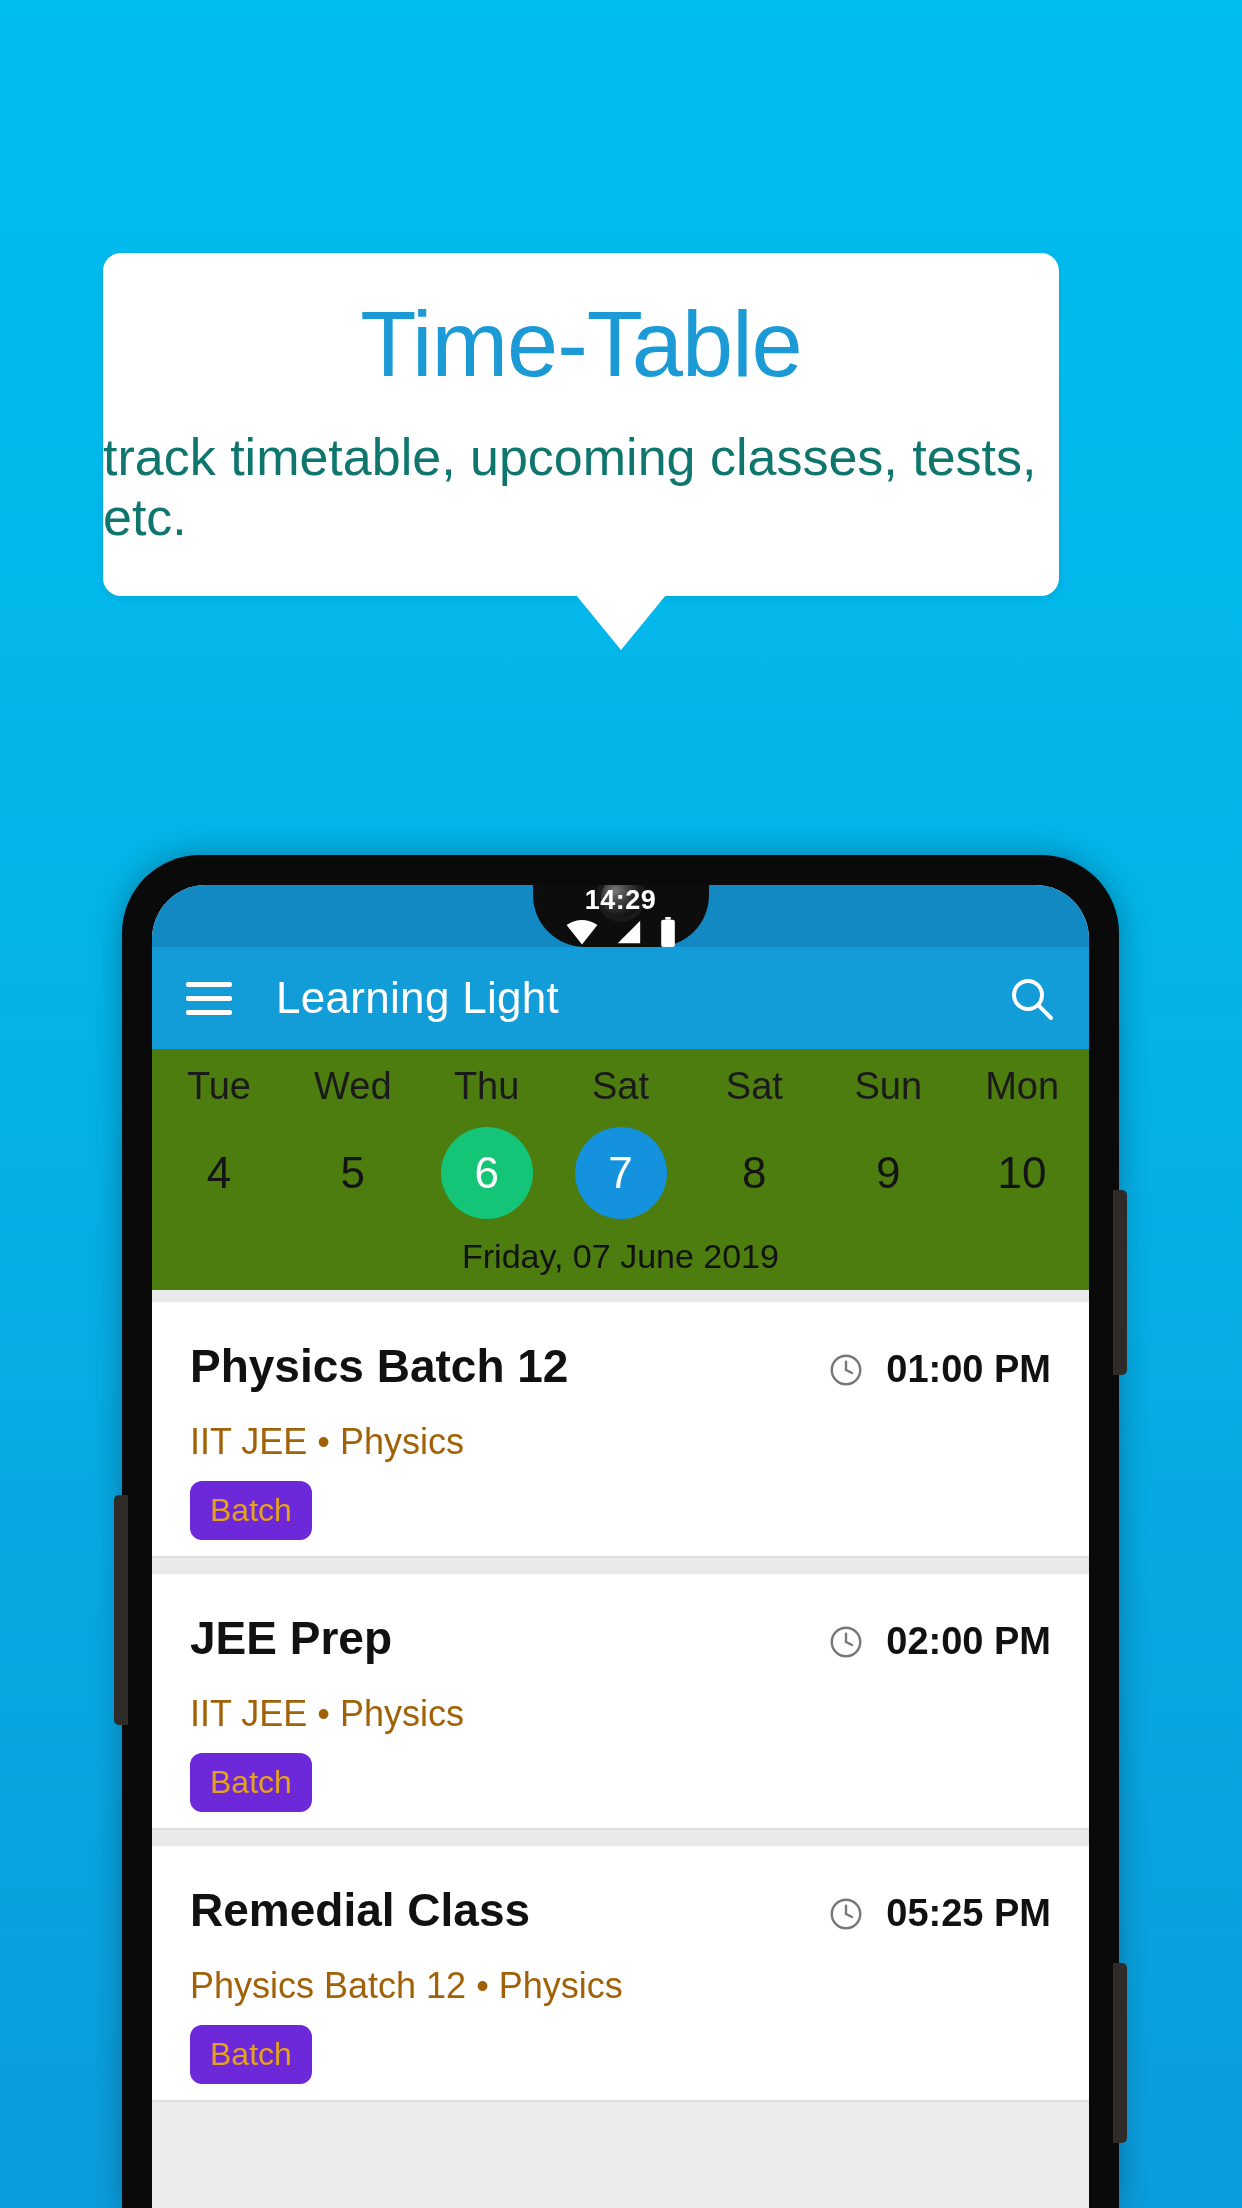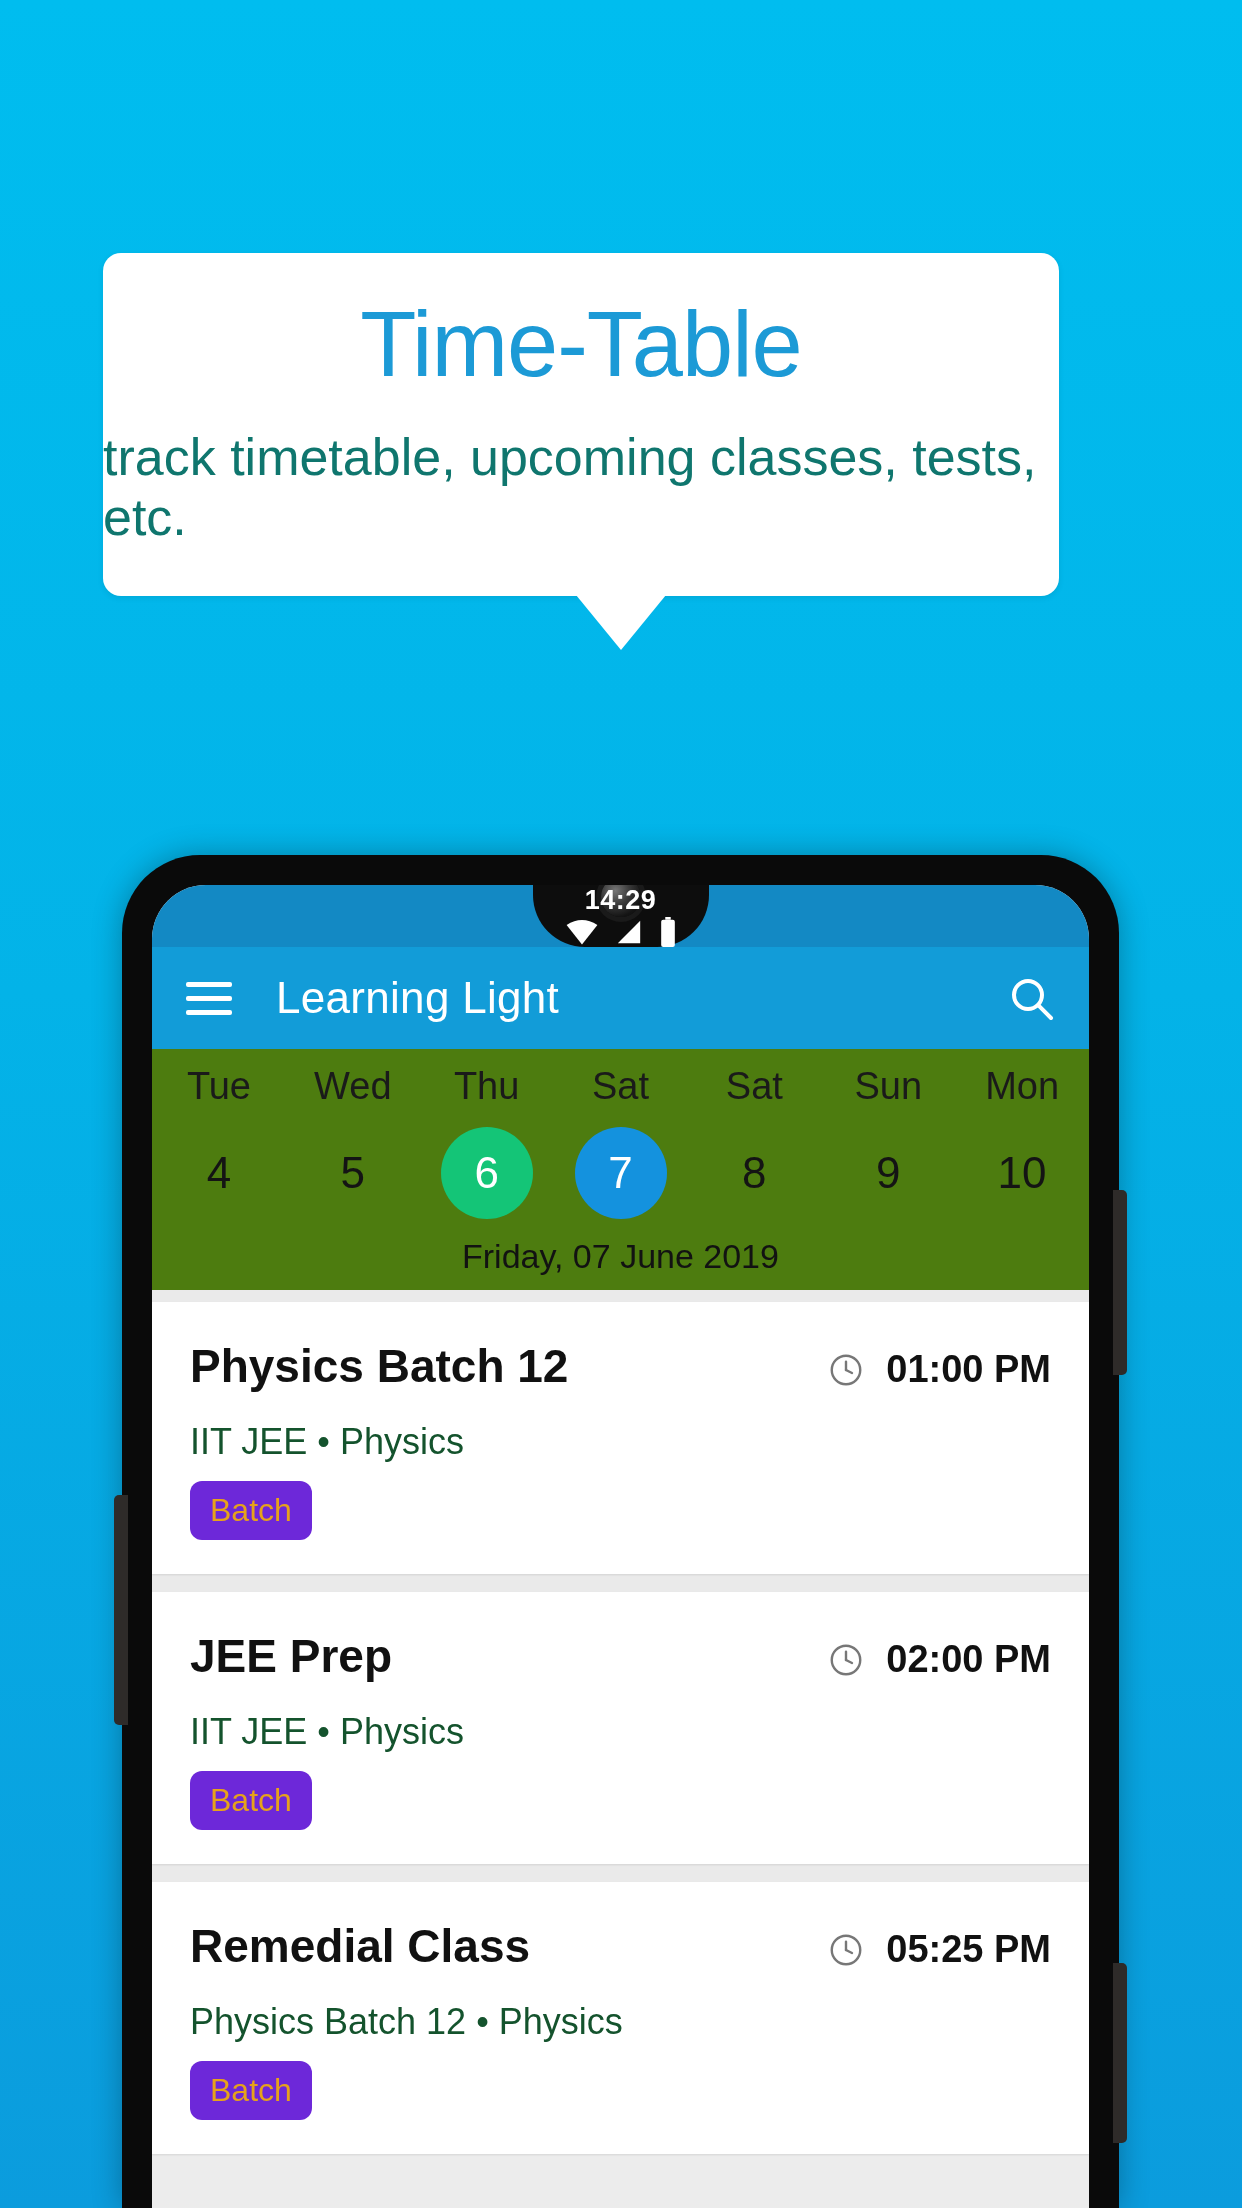--- a/index.html
+++ b/index.html
@@ -104,7 +104,7 @@
   
   #class-list{ background:#eaeaea; padding-top:12px; }
   .class-card{
-    background:#fff; margin-bottom:18px; padding:40px 38px 34px 38px;
+    background:#fff; margin-bottom:18px; padding:40px 38px 16px 38px;
     box-shadow:0 1px 2px rgba(0,0,0,.10);
   }
   .card-top{ display:flex; align-items:flex-start; justify-content:space-between;}

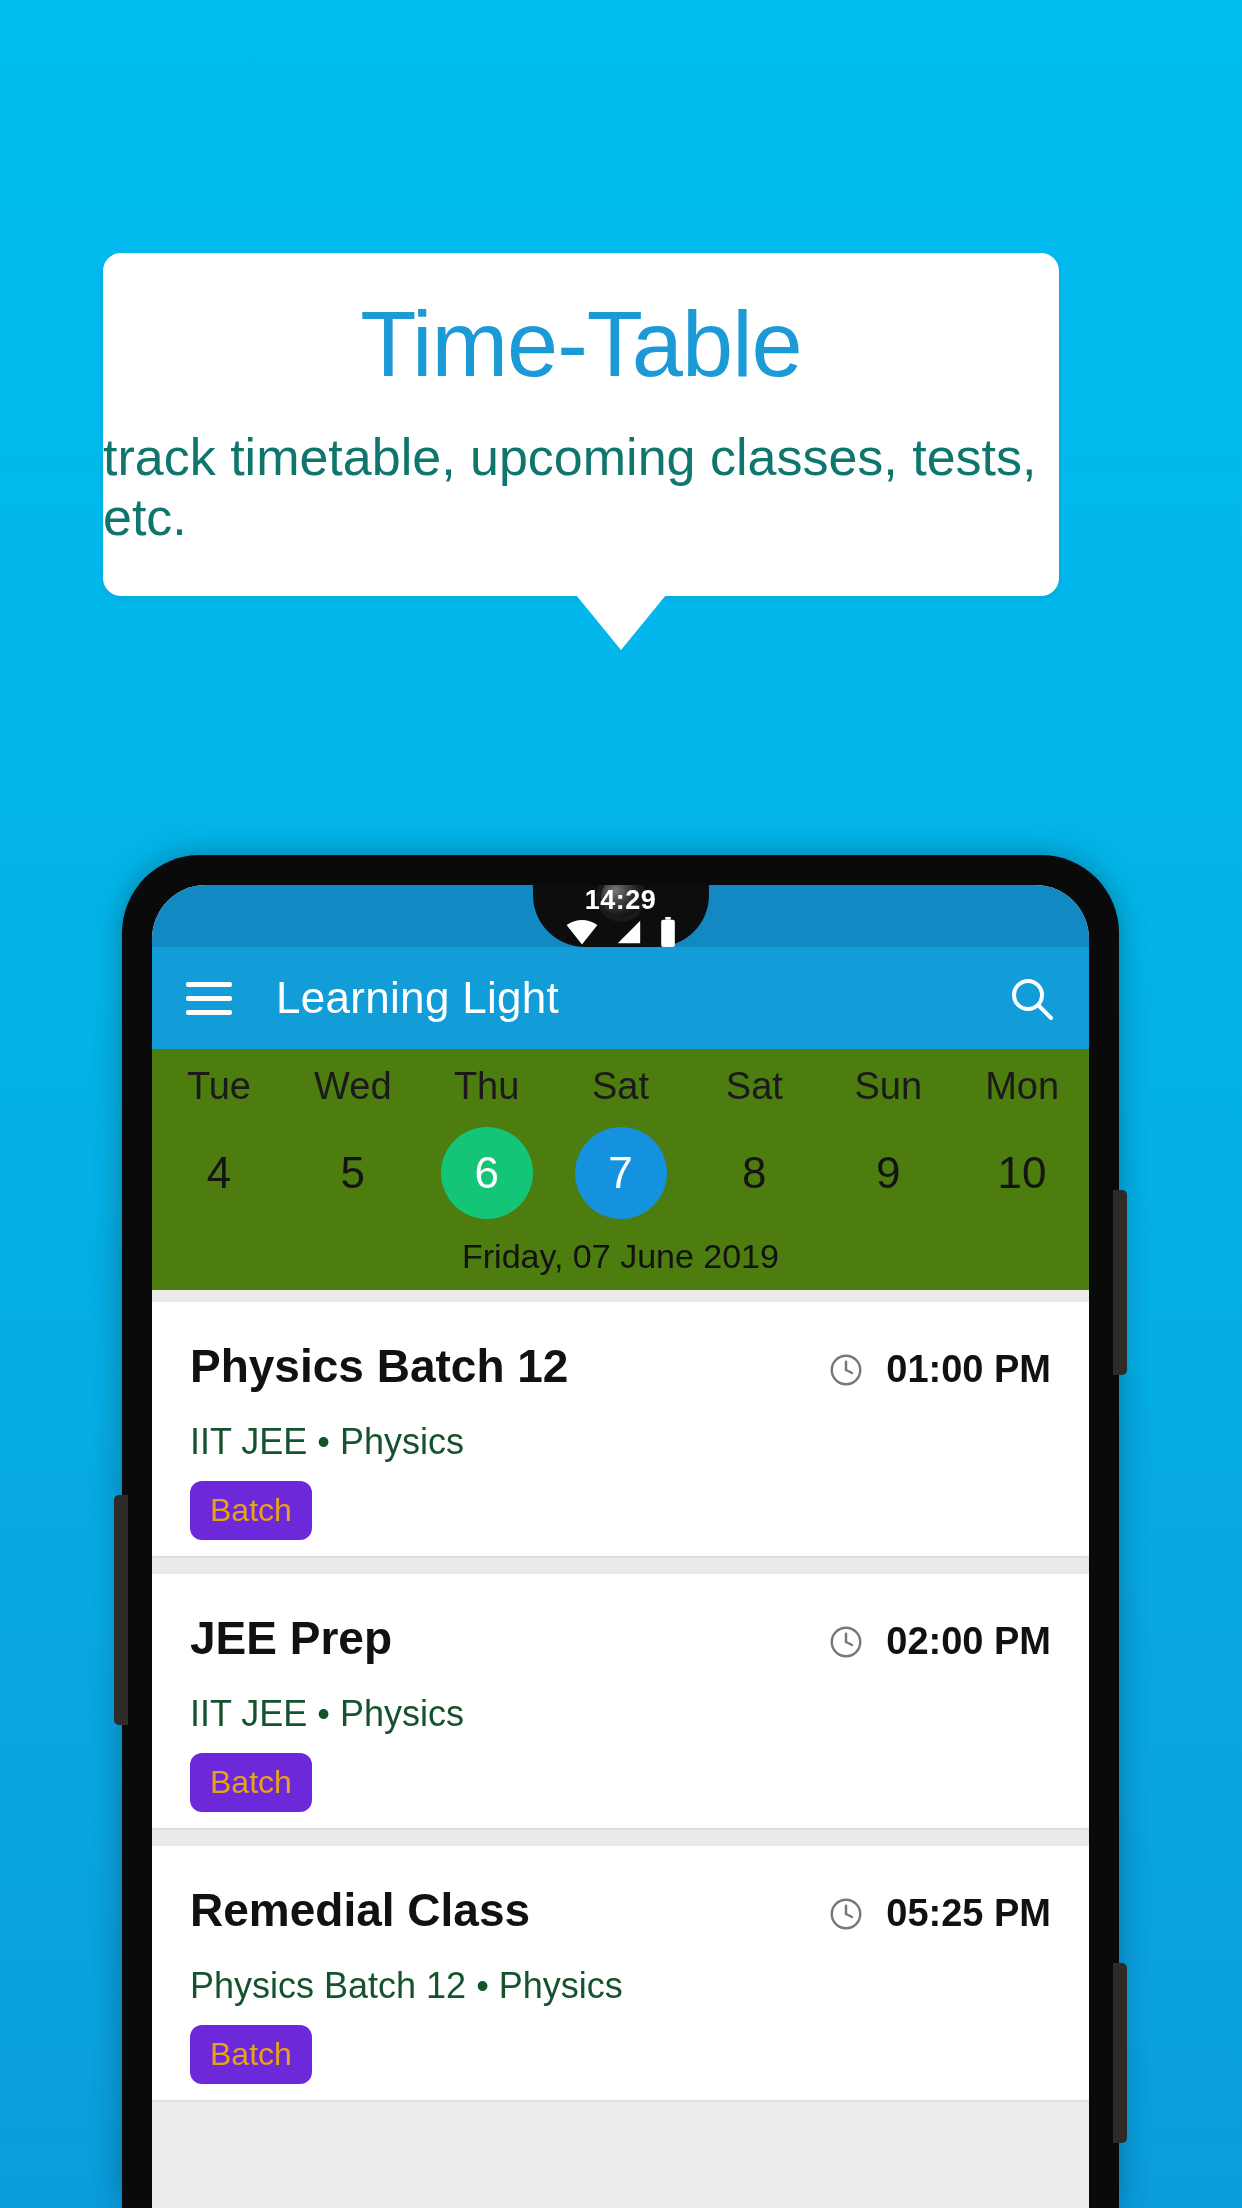--- a/index.html
+++ b/index.html
@@ -111,7 +111,7 @@
   .card-title{ font-size:46px; font-weight:bold; color:#111; line-height:1.05;}
   .card-time-wrap{ display:flex; align-items:center; gap:22px; padding-top:6px;}
   .card-time{ font-size:38px; font-weight:bold; color:#111; white-space:nowrap;}
-  .card-sub{ font-size:36px; color:#14532d; margin-top:30px; }
+  .card-sub{ font-size:36px; color:#a16207; margin-top:30px; }
   .card-tag{
     display:inline-block; margin-top:18px; background:#6d28d9; color:#E6A21B;
     font-size:32px; padding:11px 20px; border-radius:12px;

